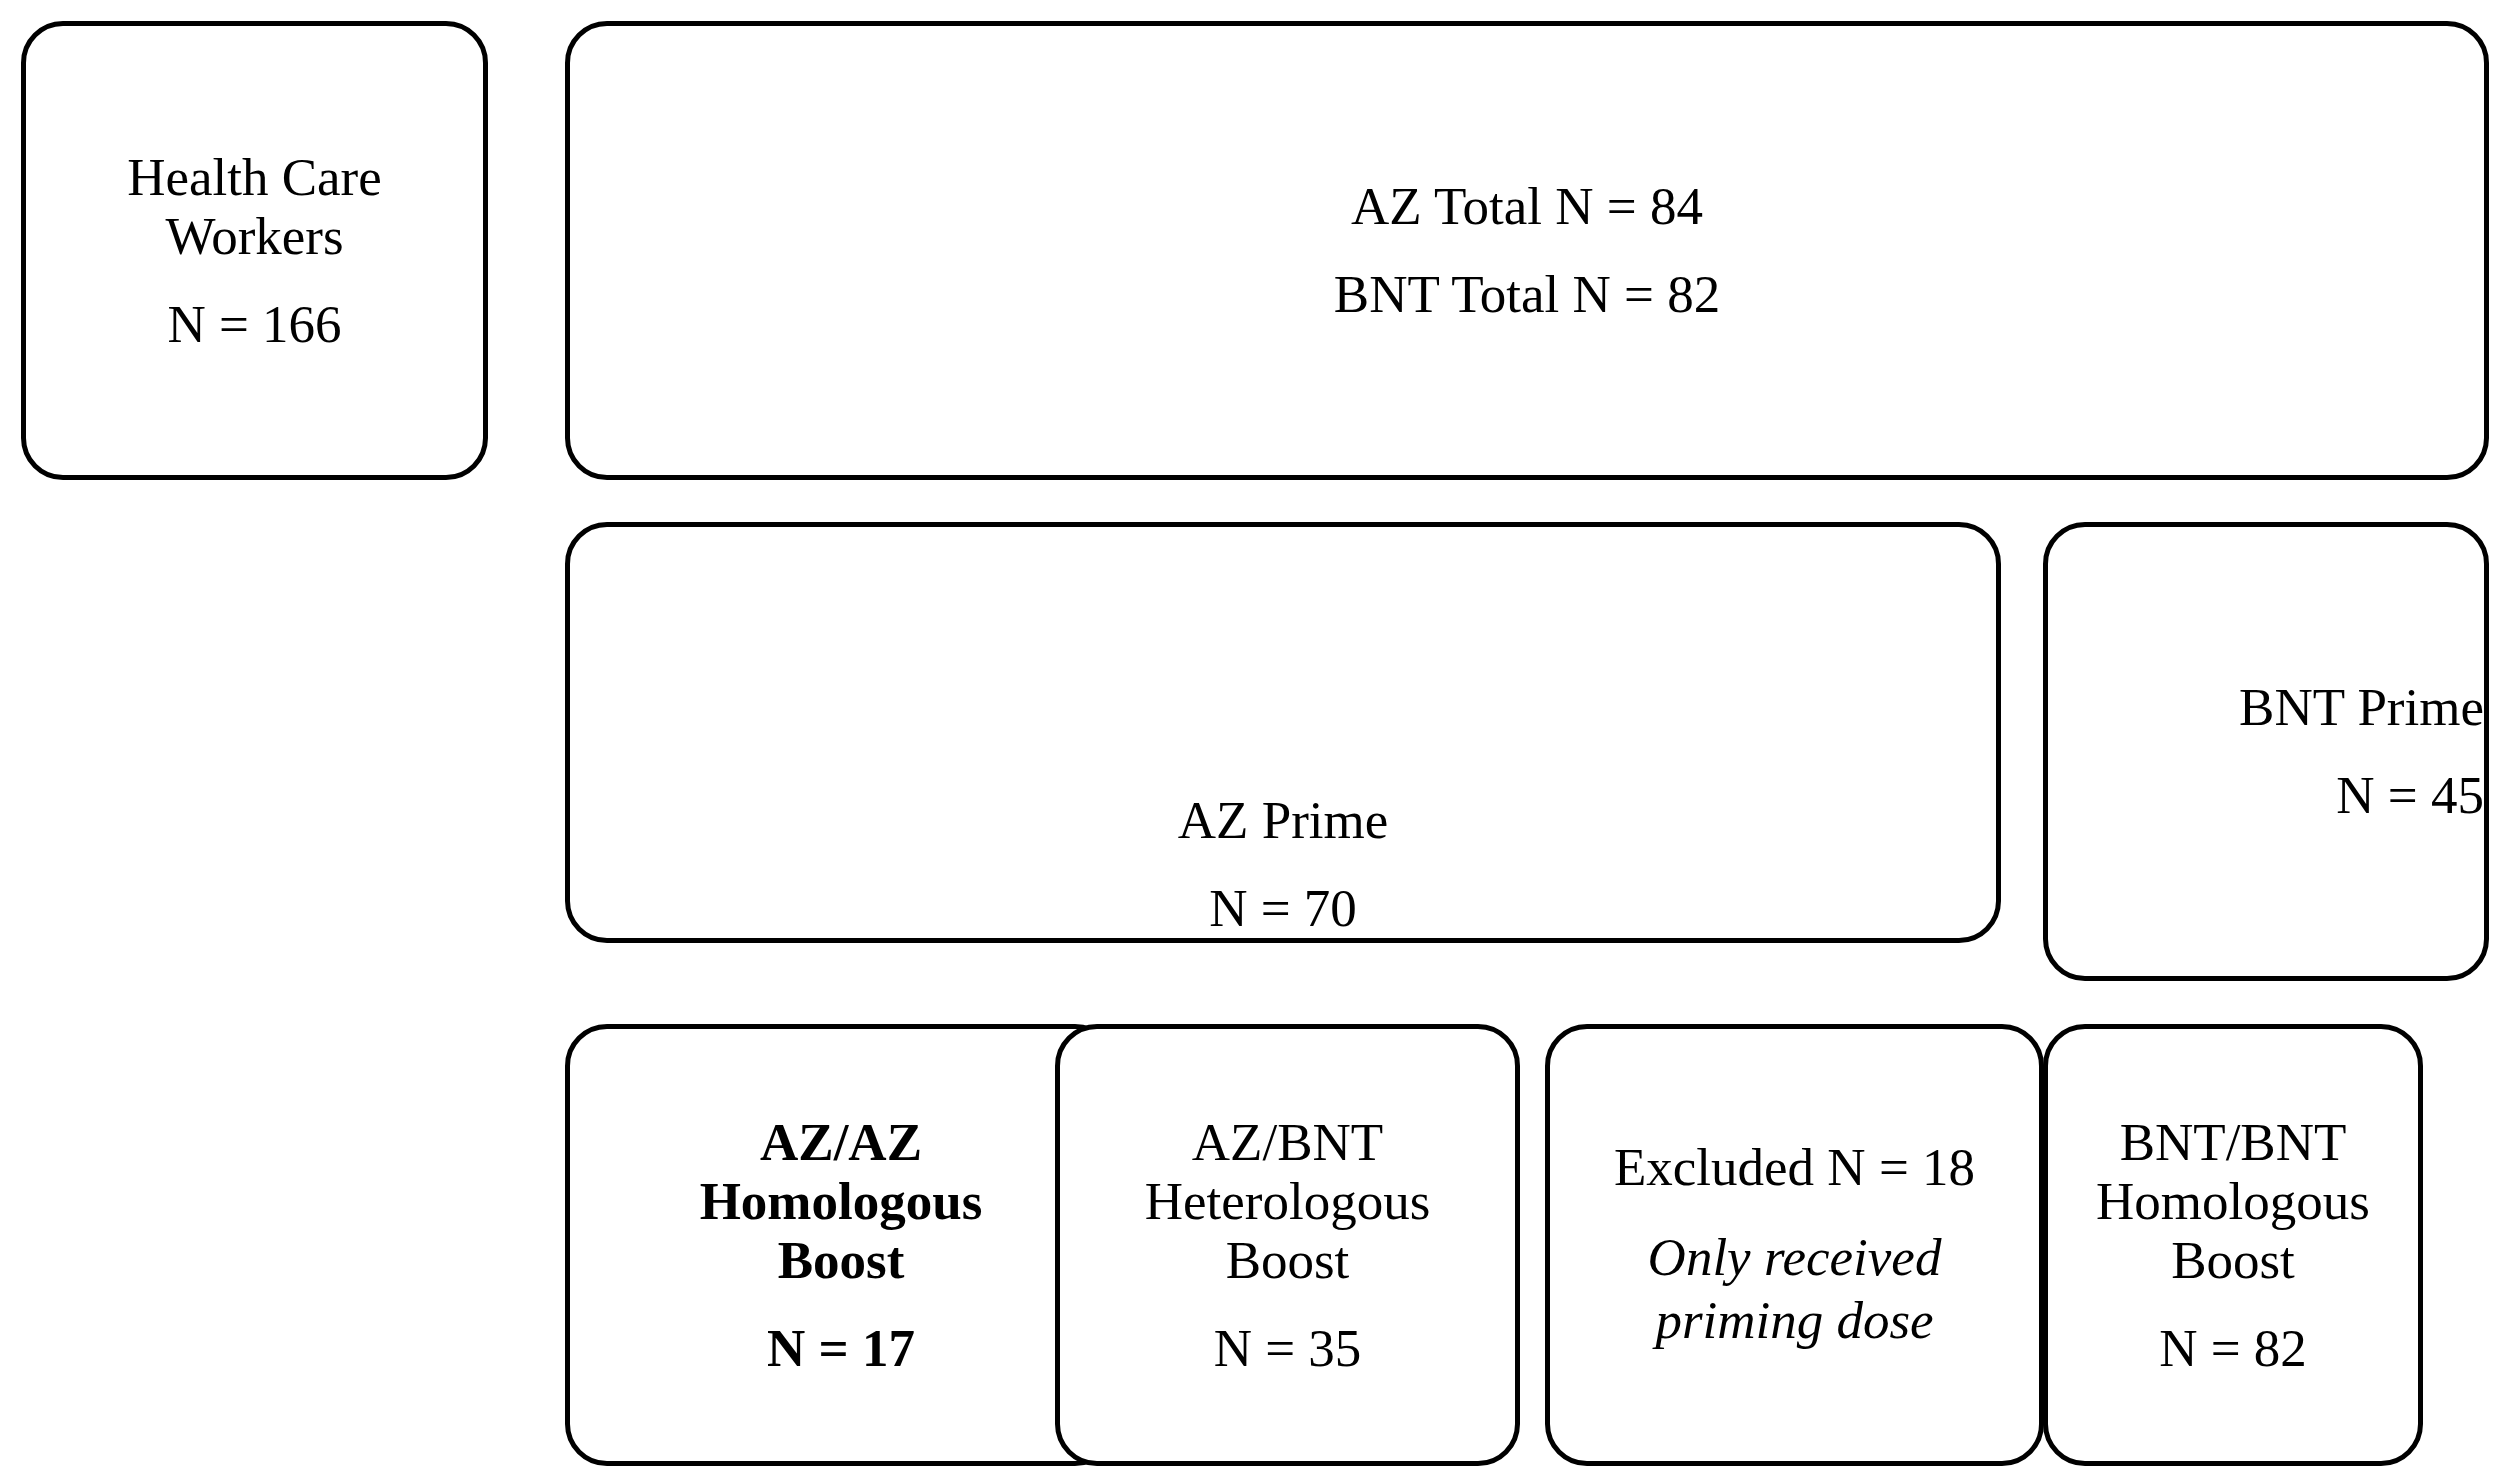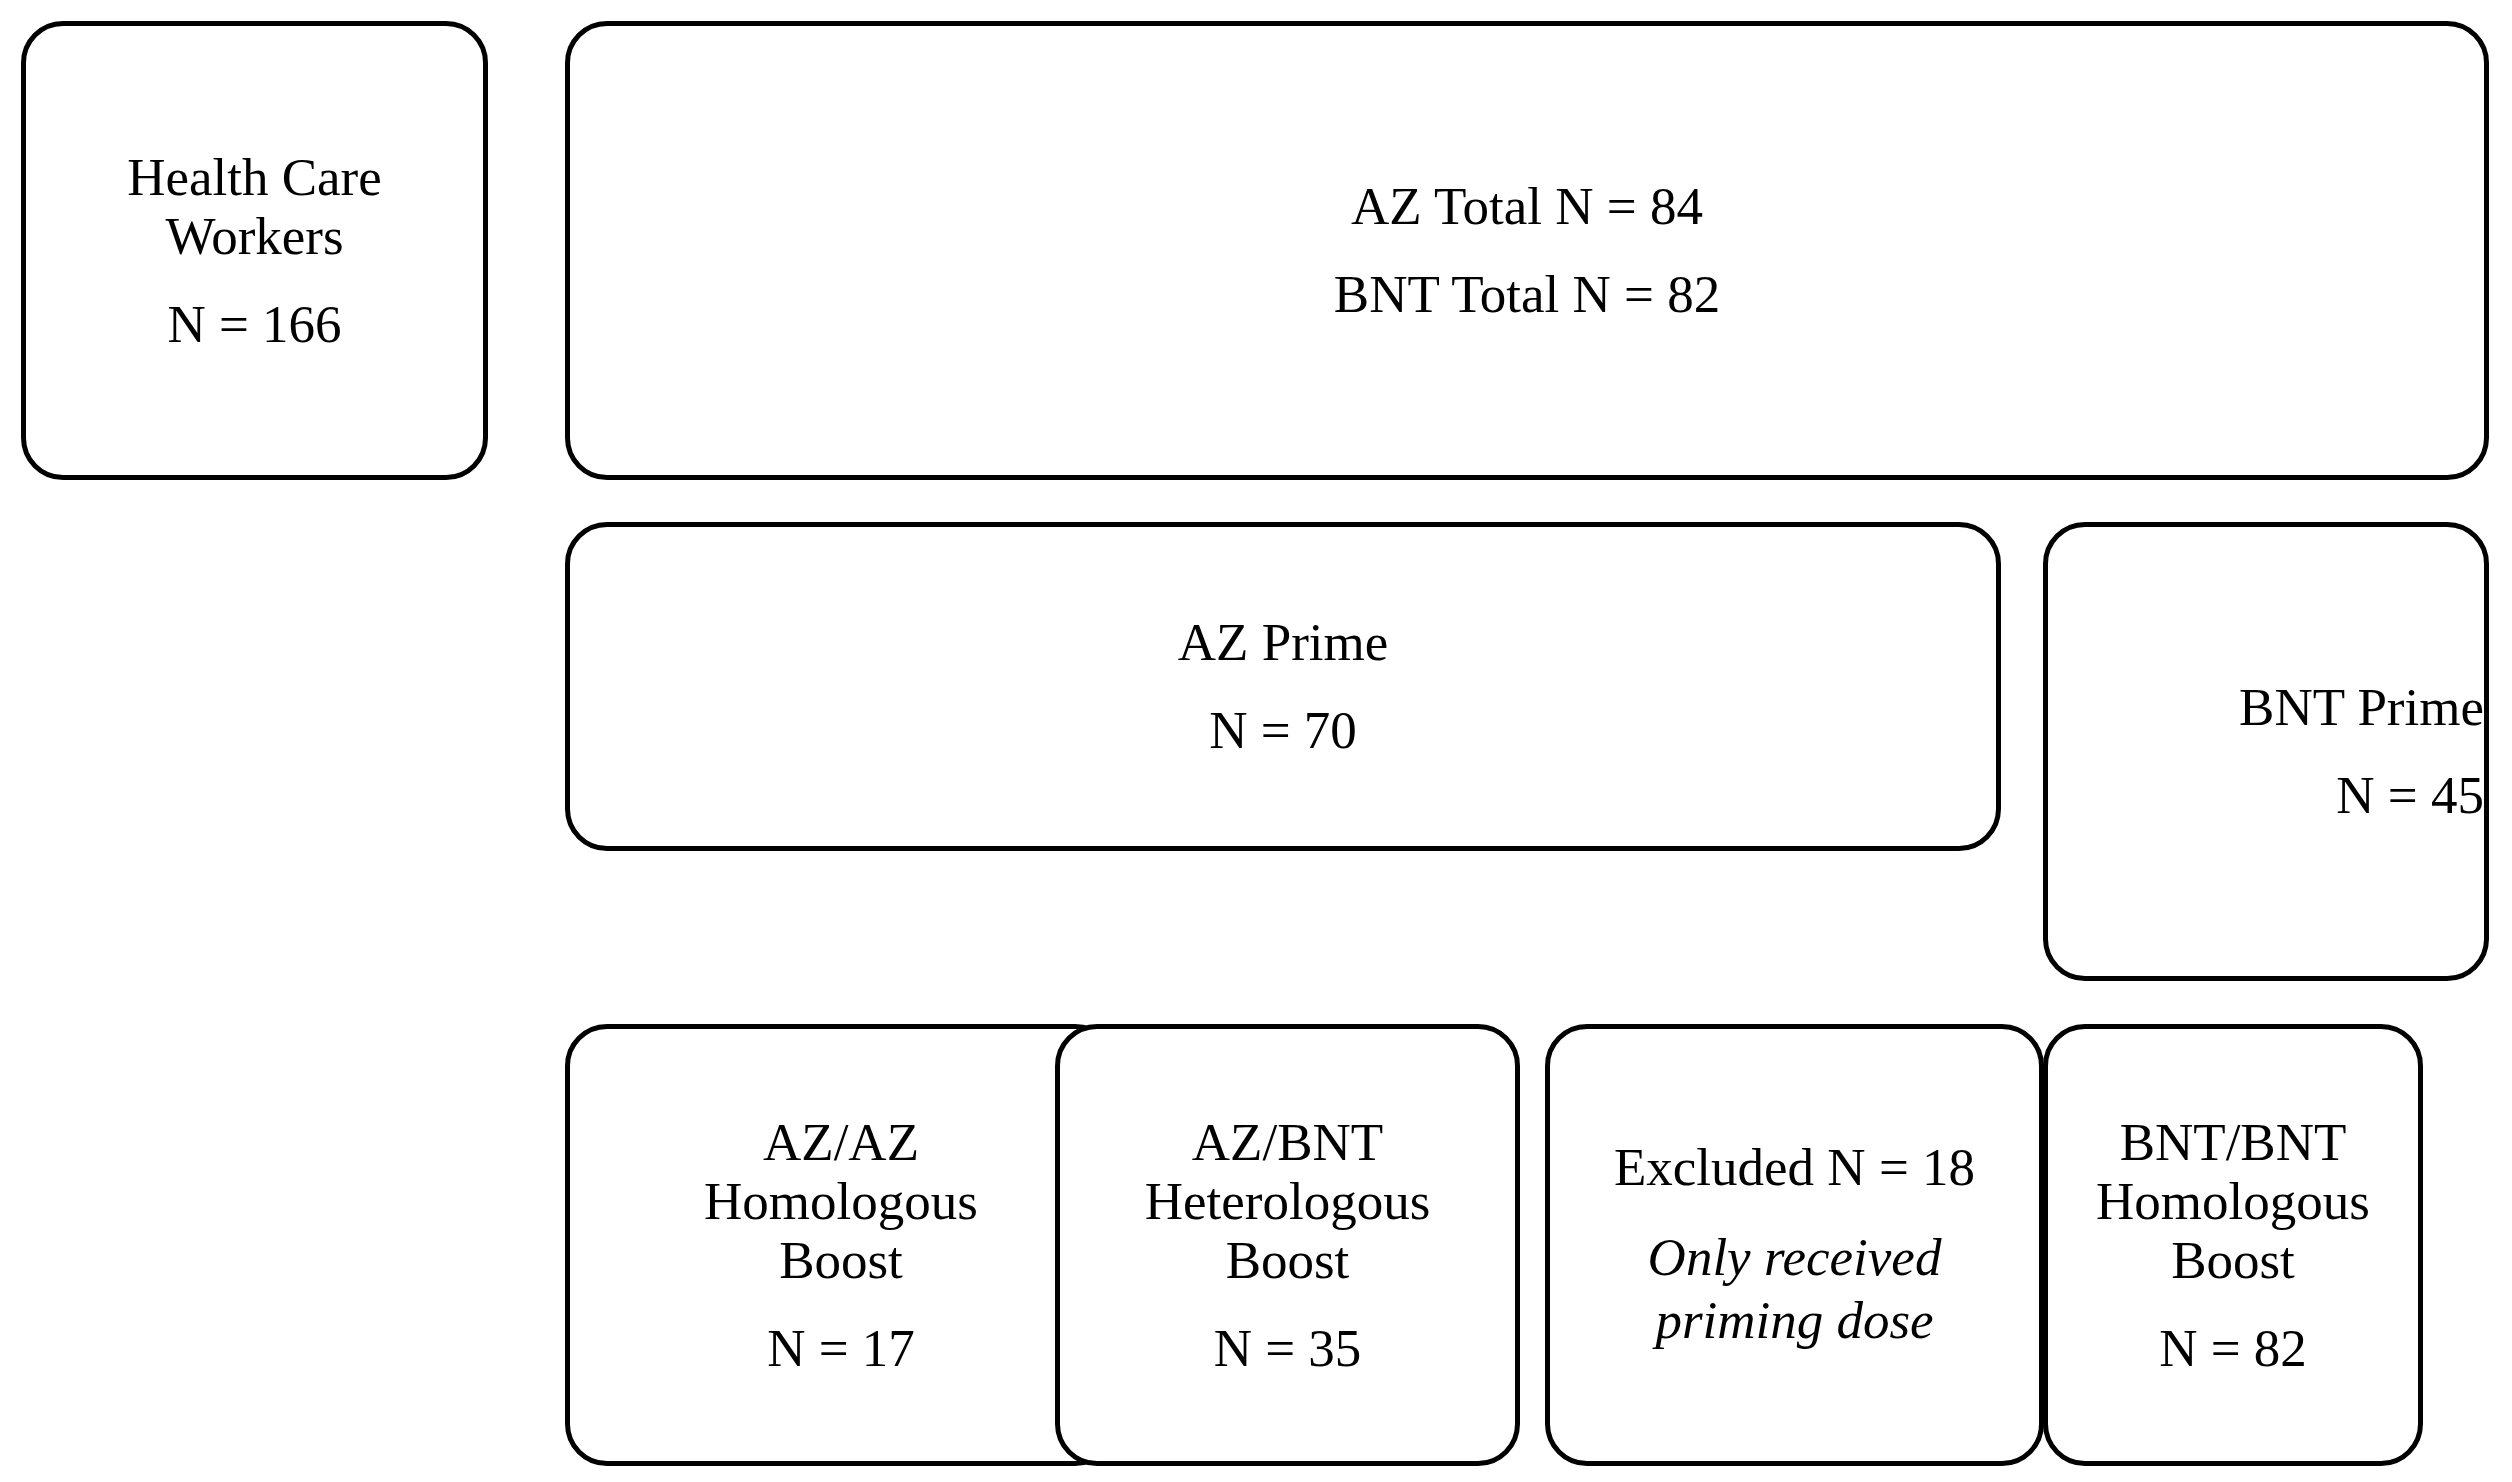--- a/index.html
+++ b/index.html
@@ -45,7 +45,7 @@
   #box-hcw      { left: 21px;   top: 21px;   width: 467px;  height: 459px; }
   #box-total    { left: 565px;  top: 21px;   width: 1924px; height: 459px; }
   
-  #box-az-prime { left: 565px;  top: 522px;  width: 1436px; height: 329px; }
+  #box-az-prime { left: 565px;  top: 522px;  width: 1436px; height: 421px; justify-content: flex-end; }
   #box-bnt-prime{ left: 2043px; top: 522px;  width: 446px;  height: 459px; align-items: flex-end; }
   
   #box-az-az    { left: 565px;  top: 1024px; width: 552px;  height: 442px; }

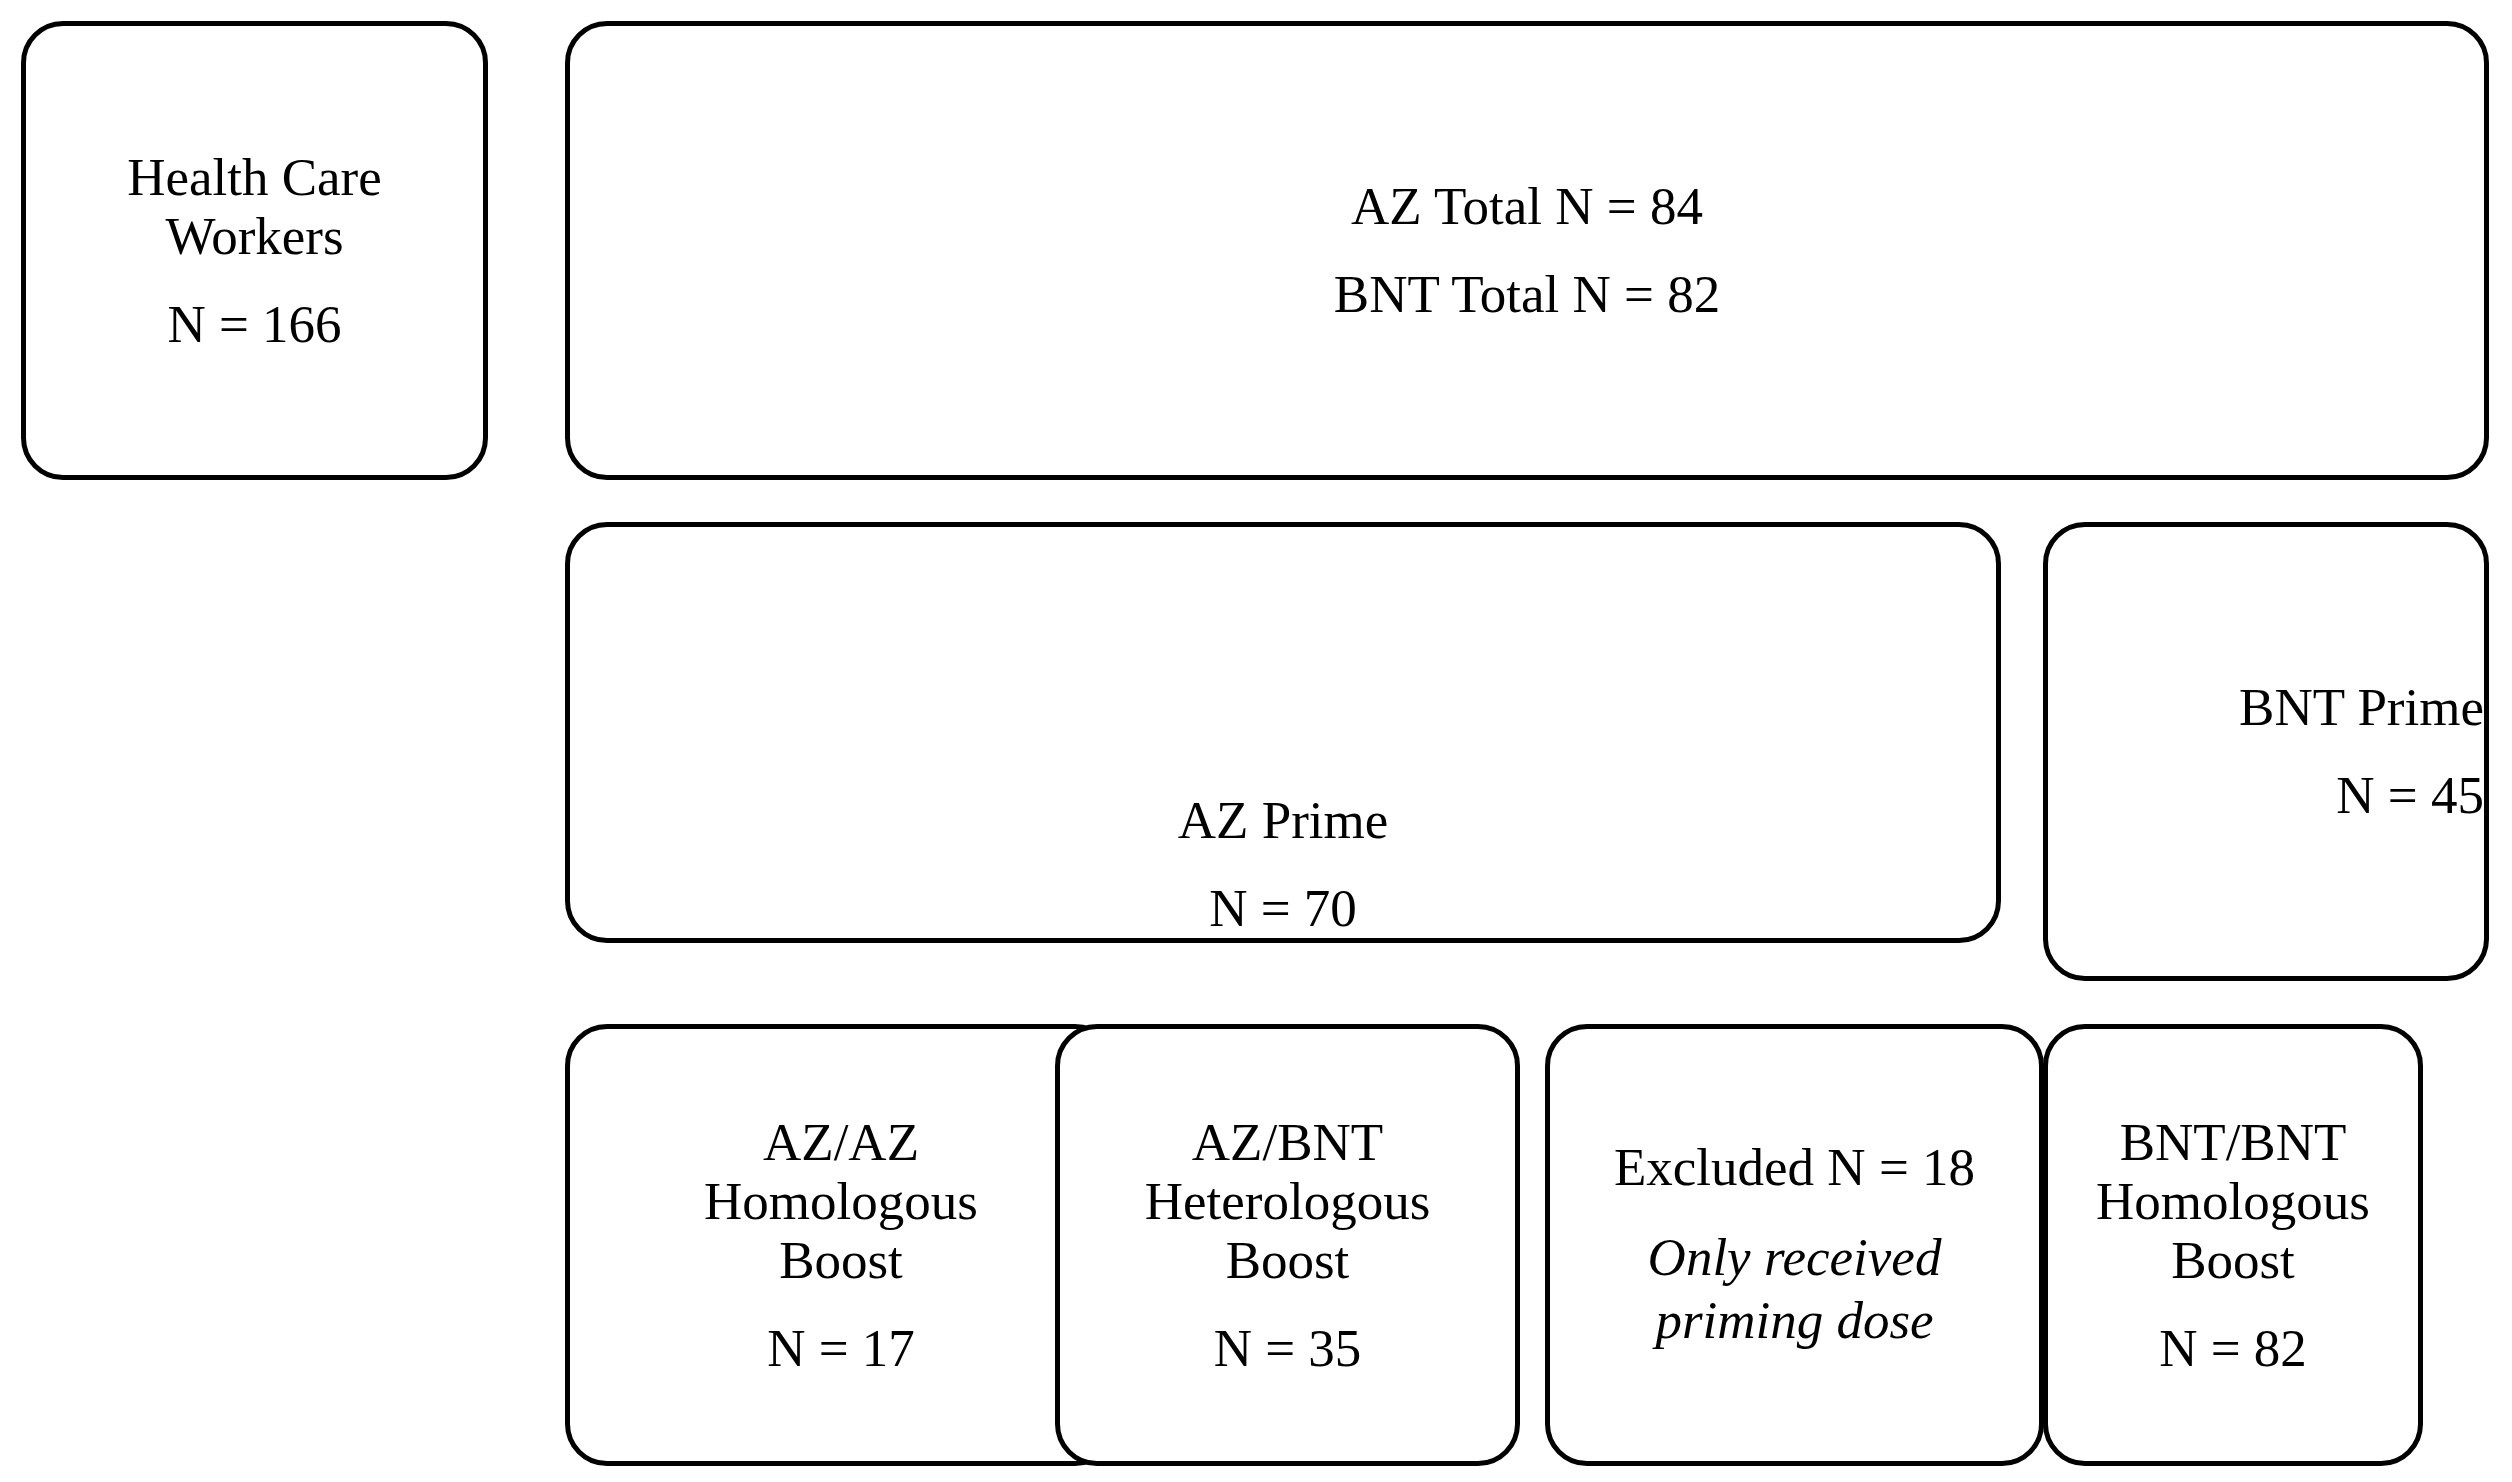--- a/index.html
+++ b/index.html
@@ -48,7 +48,7 @@
   #box-az-prime { left: 565px;  top: 522px;  width: 1436px; height: 421px; justify-content: flex-end; }
   #box-bnt-prime{ left: 2043px; top: 522px;  width: 446px;  height: 459px; align-items: flex-end; }
   
-  #box-az-az    { left: 565px;  top: 1024px; width: 552px;  height: 442px; }
+  #box-az-az    { left: 565px;  top: 1024px; width: 552px;  height: 442px; font-weight: bold; }
   #box-az-bnt   { left: 1055px; top: 1024px; width: 465px;  height: 442px; }
   #box-excluded { left: 1545px; top: 1024px; width: 499px;  height: 442px; }
   #box-bnt-bnt  { left: 2043px; top: 1024px; width: 380px;  height: 442px; }

